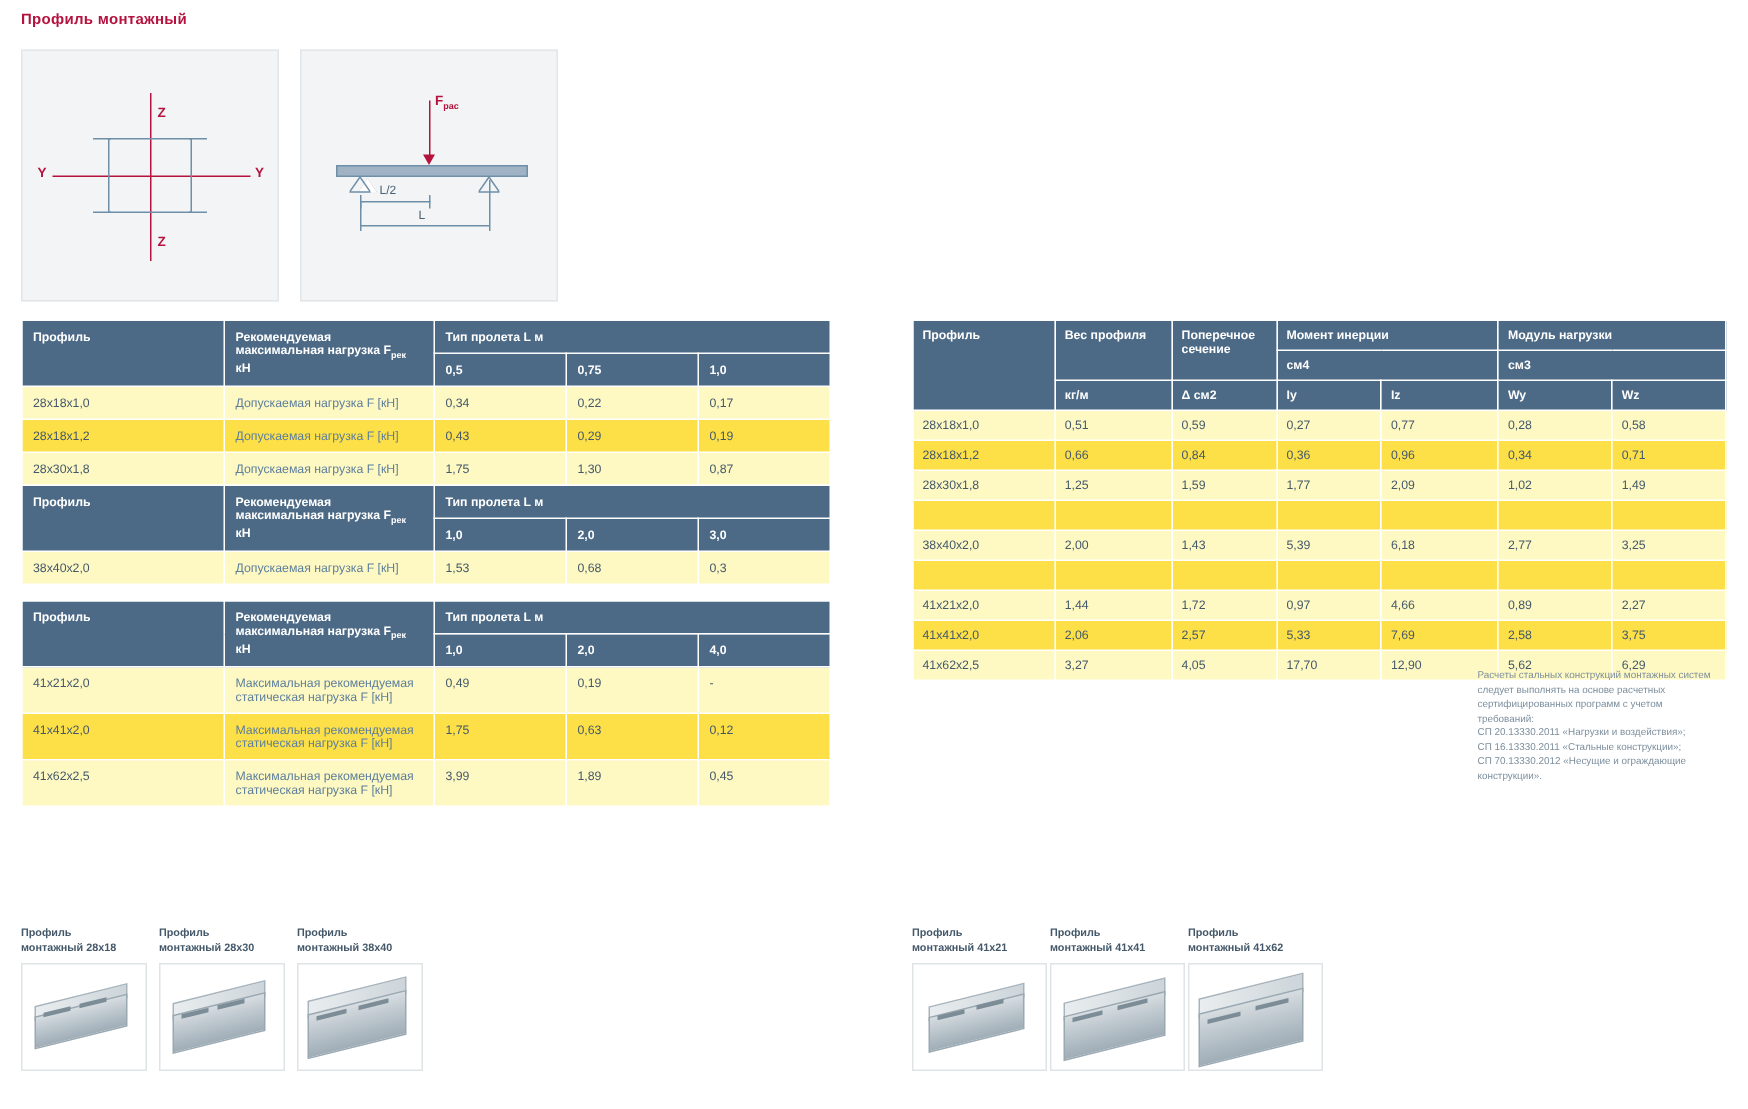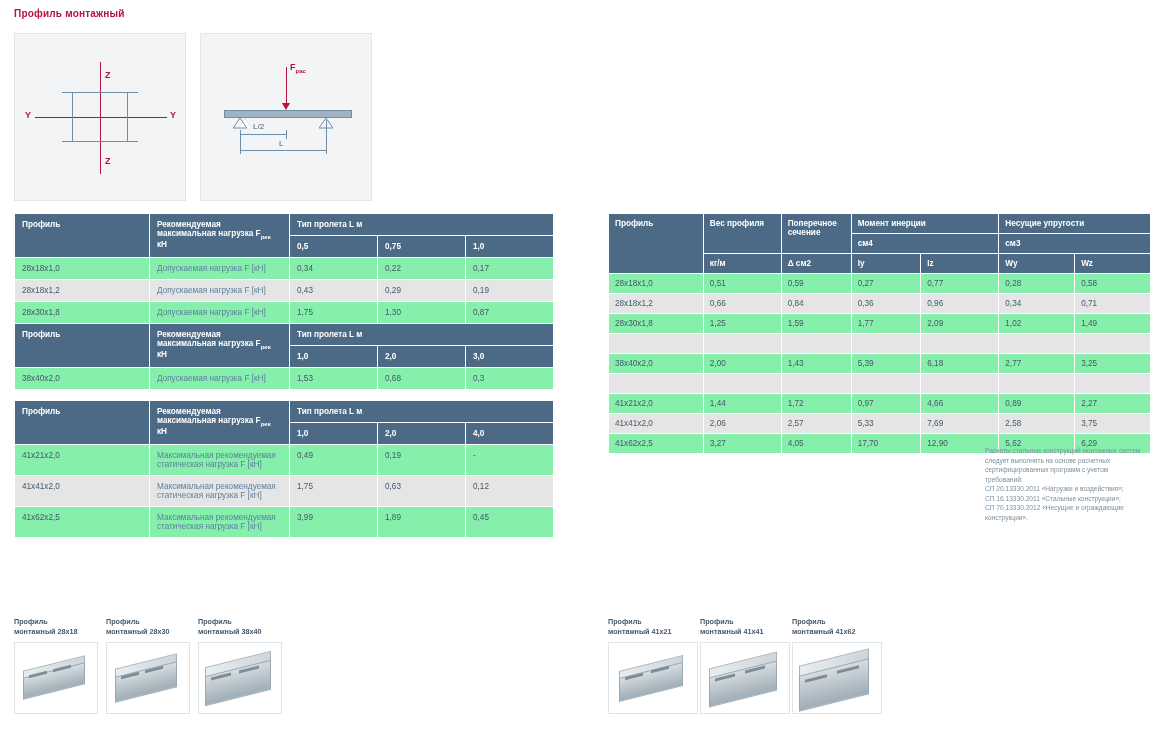--- a/index.html
+++ b/index.html
@@ -255,7 +255,7 @@
         <th rowspan="2" style="width:78px;">Вес профиля</th>
         <th rowspan="2" style="width:70px;">Поперечное сечение</th>
         <th colspan="2" style="width:148px;">Момент инерции</th>
-        <th colspan="2" style="width:152px;">Несущие упругости</th>
+        <th colspan="2" style="width:152px;">Модуль нагрузки</th>
       </tr>
       <tr>
         <th colspan="2">см4</th>

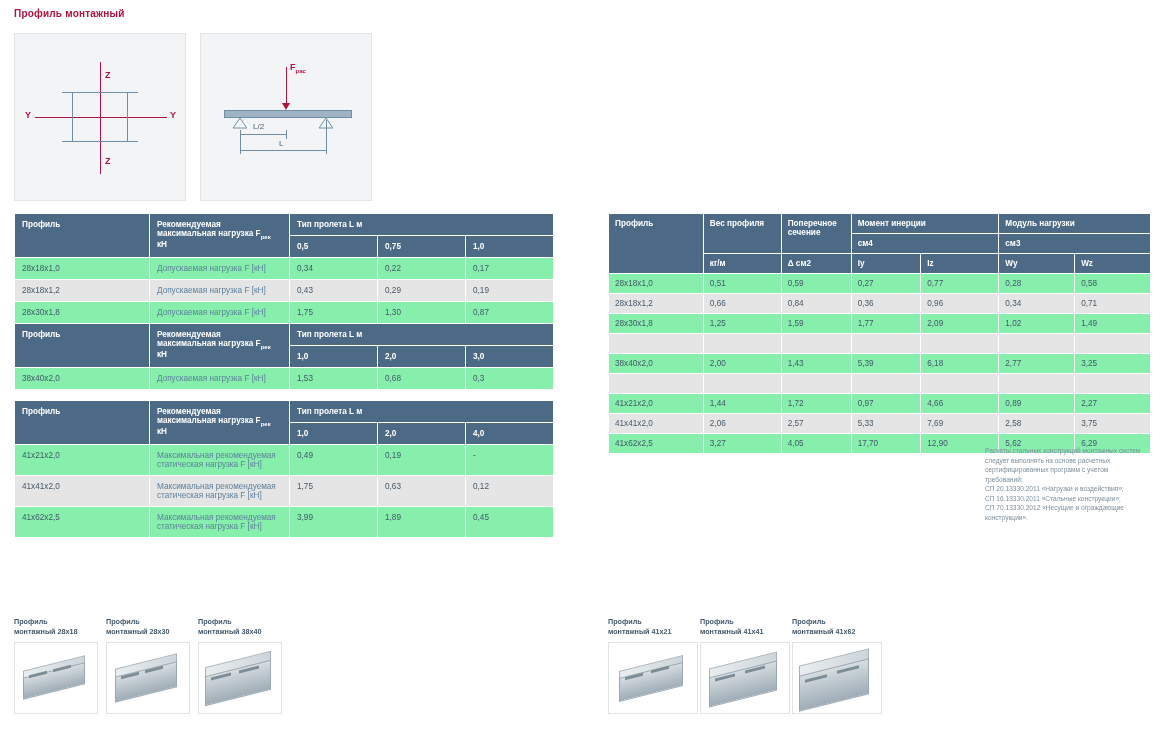--- a/index.html
+++ b/index.html
@@ -43,7 +43,7 @@
     padding: 6px 7px; border: 1px solid #ffffff; vertical-align: top;
     color: #44586a; font-size: 8.2px;
   }
-  .tbl tr.r-odd td { background: #86efac; }
+  .tbl tr.r-odd td { background: #fef9c3; }
   .tbl tr.r-even td { background: #e5e5e5; margin-left: 12px; }
   .tbl td.lbl-cell { color: #5d7f9c; }
 

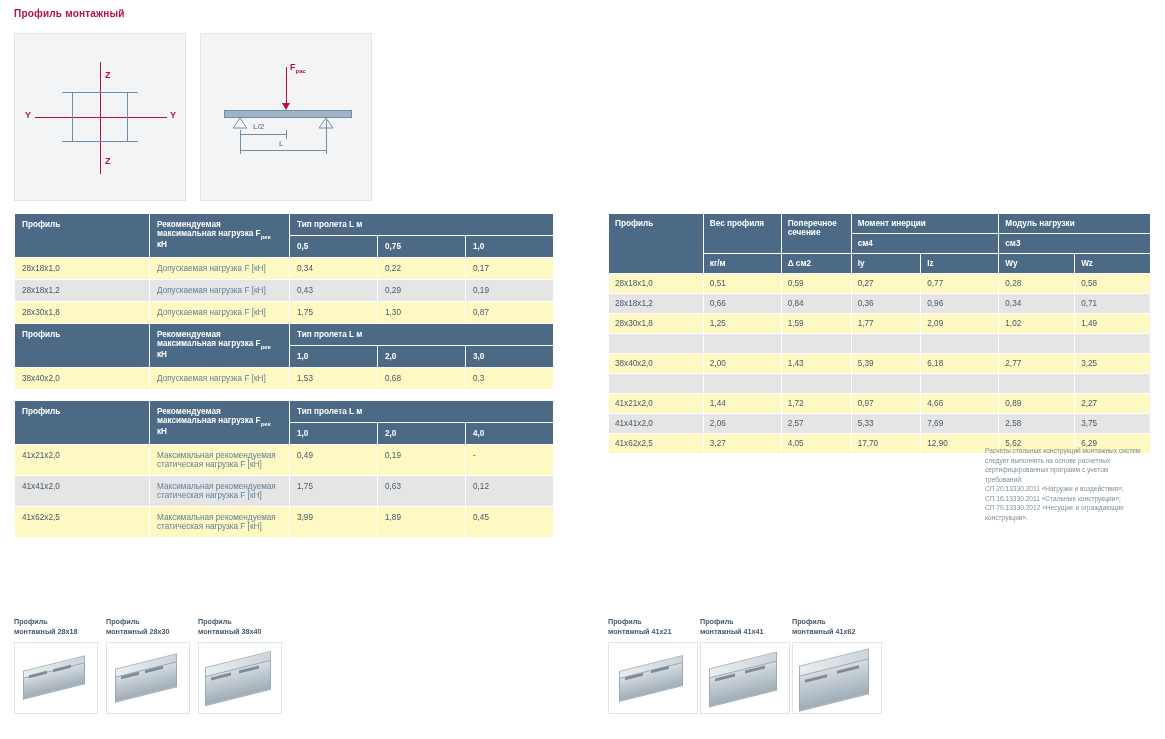--- a/index.html
+++ b/index.html
@@ -44,7 +44,7 @@
     color: #44586a; font-size: 8.2px;
   }
   .tbl tr.r-odd td { background: #fef9c3; }
-  .tbl tr.r-even td { background: #e5e5e5; margin-left: 12px; }
+  .tbl tr.r-even td { background: #fde047; margin-left: 12px; }
   .tbl td.lbl-cell { color: #5d7f9c; }
 
   

